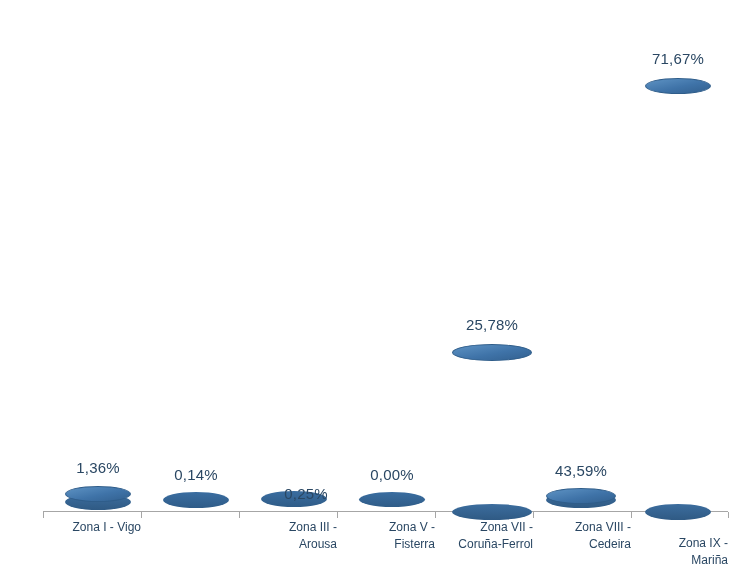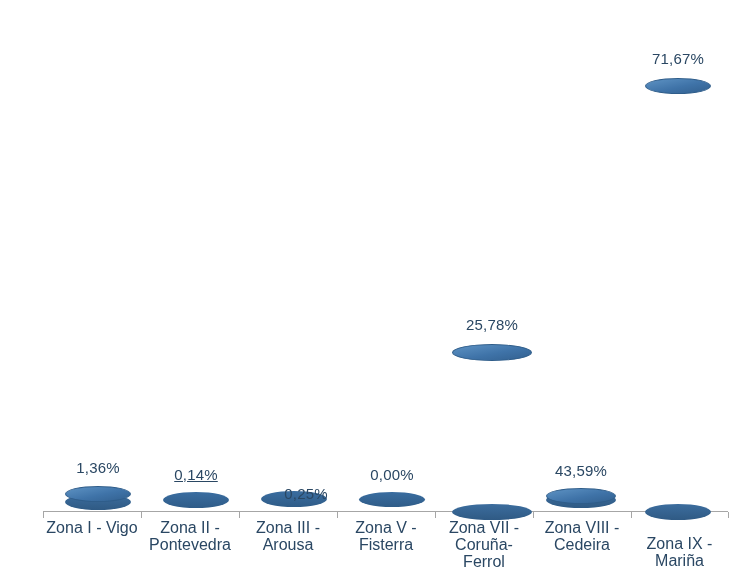--- a/index.html
+++ b/index.html
@@ -133,7 +133,7 @@
     <div class="col">
       <div class="flat-ellipse" style="left:163px; top:492px; width:66px; height:16px;"></div>
     </div>
-    <div class="data-label" style="left:146px; top:466px; width:100px;text-decoration:underline;">0,14%</div>
+    <div class="data-label" style="left:146px; top:466px; width:100px;">0,14%</div>
 
     <div class="col">
       <div class="flat-ellipse" style="left:261px; top:491px; width:66px; height:16px;"></div>

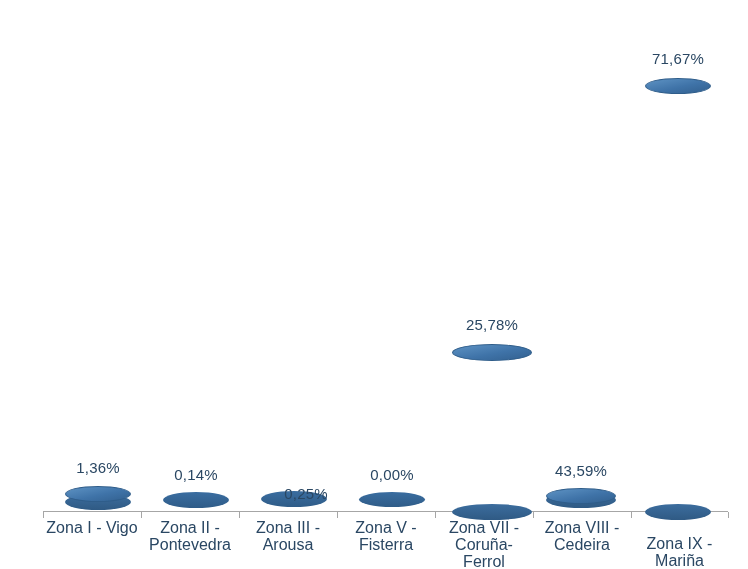--- a/index.html
+++ b/index.html
@@ -99,9 +99,9 @@
   
   .cat-label {
     position: absolute;
-    font-size: 16px;
+    font-size: 12px;
     color: #2a4763;
-    text-align: center;
+    text-align: right;
     line-height: 17px;
     top: 519px;
   }

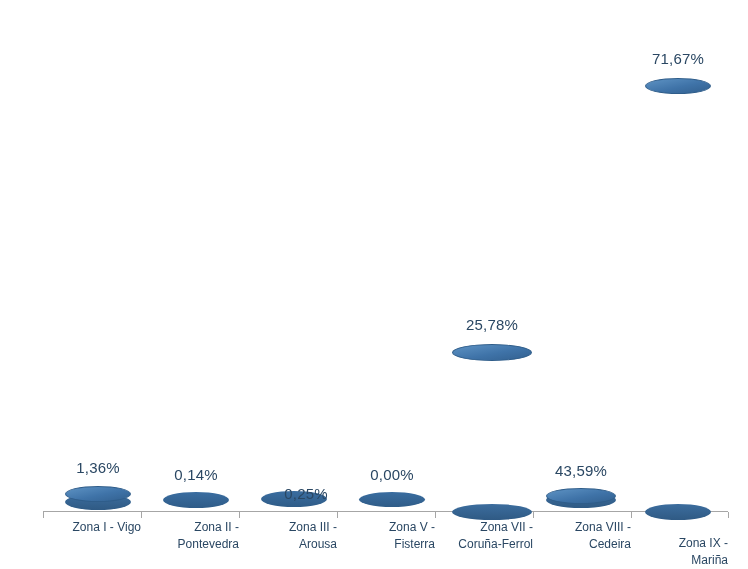--- a/index.html
+++ b/index.html
@@ -170,10 +170,6 @@
       <span class="l1">Zona I - Vigo</span>
       <span class="l2"></span>
     </div>
-    <div class="cat-label" style="left:141px; width:98px;">
-      <span class="l1">Zona II -</span>
-      <span class="l2">Pontevedra</span>
-    </div>
     <div class="cat-label" style="left:337px; width:98px;">
       <span class="l1">Zona V -</span>
       <span class="l2">Fisterra</span>

